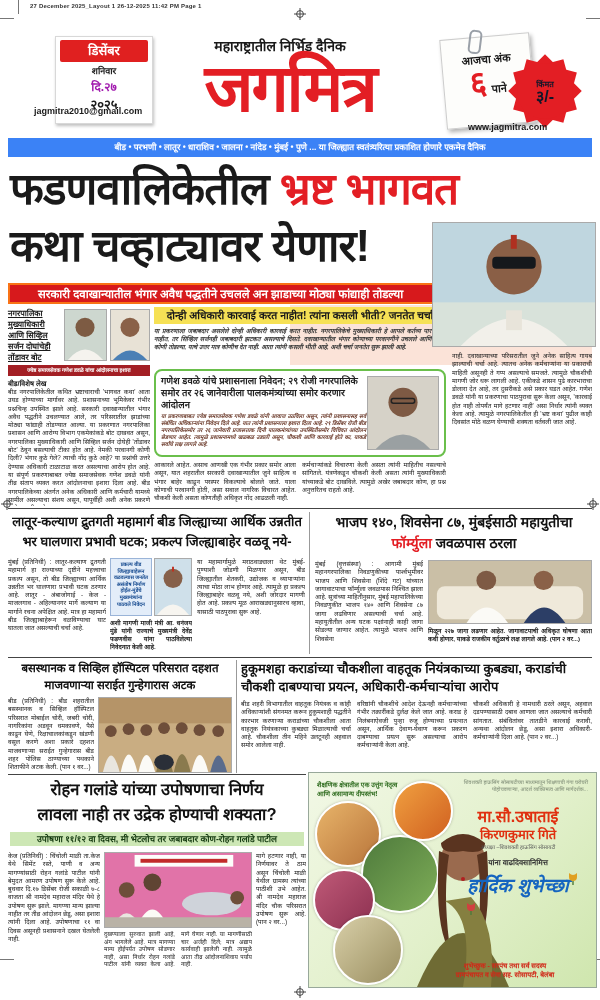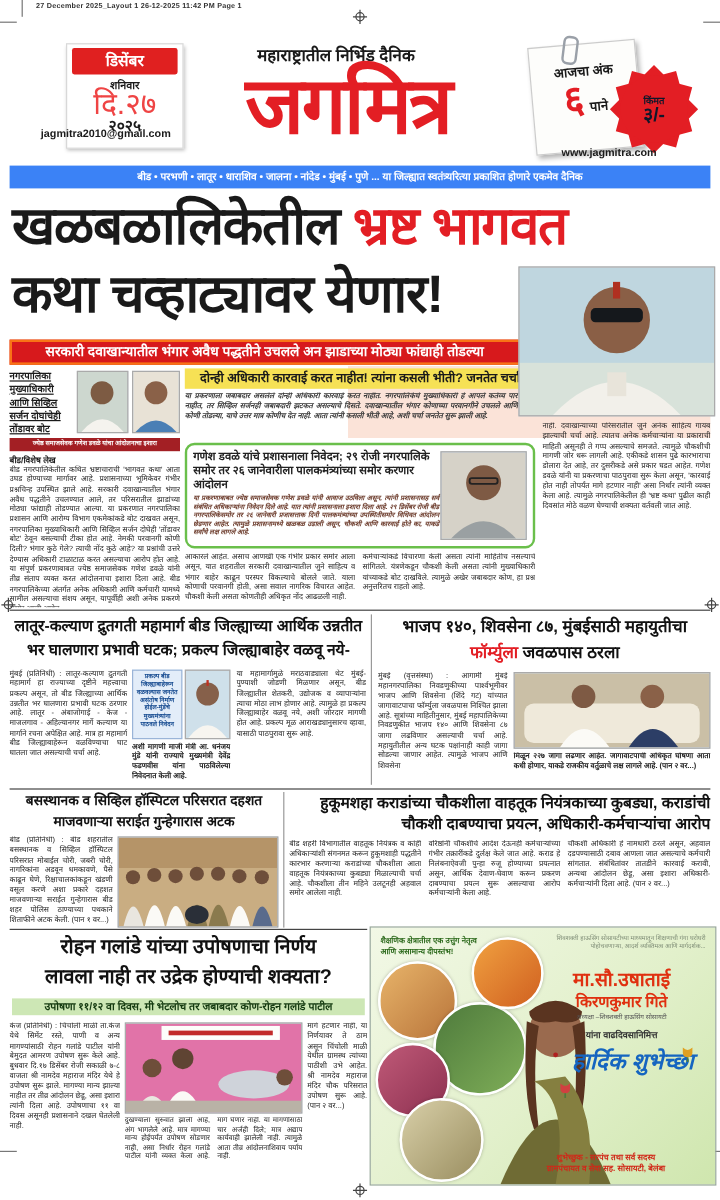--- a/index.html
+++ b/index.html
@@ -17,7 +17,7 @@
            box-shadow:1px 2px 3px rgba(0,0,0,.25);text-align:center;}
   .datebox .mon{background:#e02020;color:#fff;font-weight:bold;font-size:13px;line-height:22px;margin:3px 4px 0 4px;border-radius:2px;}
   .datebox .wd{font-size:9px;font-weight:bold;margin-top:2px;}
-  .datebox .dt{font-size:25px;font-weight:normal;color:#ef4444;line-height:20px;}
+  .datebox .dt{font-size:12px;font-weight:bold;color:#a21caf;line-height:20px;}
   .datebox .yr{font-size:13px;font-weight:bold;line-height:16px;}
   .tagline{left:150px;top:36px;width:260px;text-align:center;font-size:14px;font-weight:bold;}
   .title{left:130px;top:46px;width:320px;text-align:center;font-size:66px;font-weight:bold;color:#e31e24;line-height:84px;letter-spacing:-2px;}

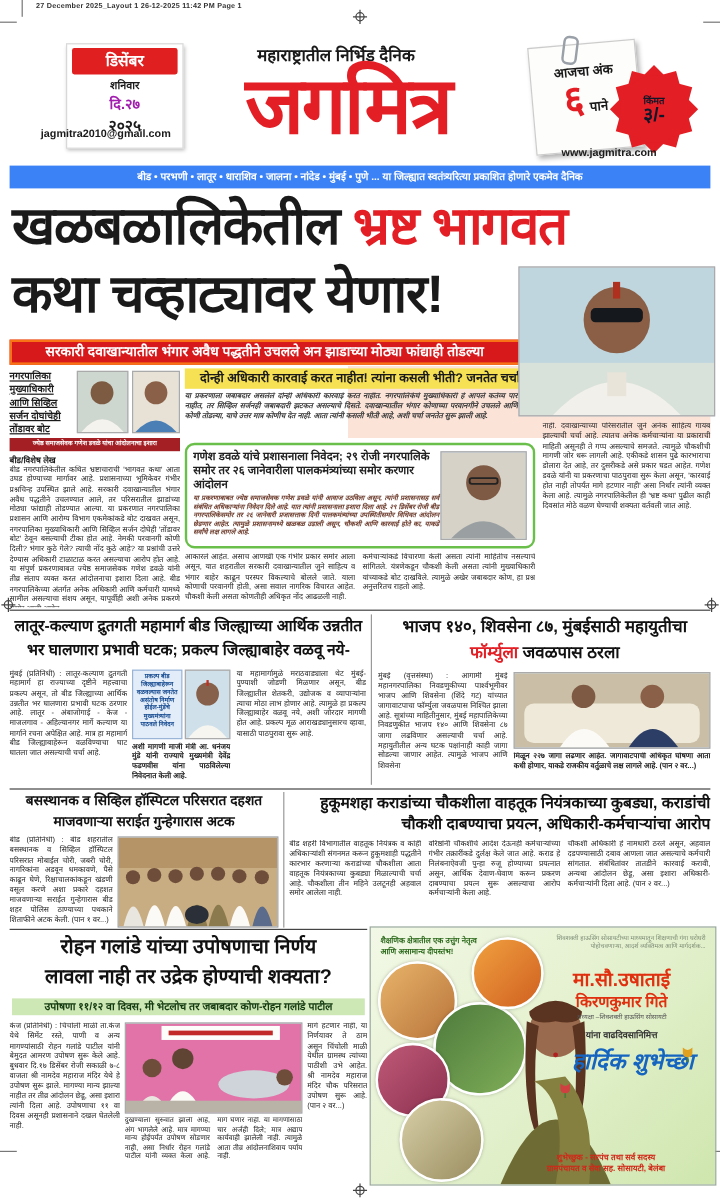--- a/index.html
+++ b/index.html
@@ -136,7 +136,7 @@
   <div class="abs districts">बीड • परभणी • लातूर • धाराशिव • जालना • नांदेड • मुंबई • पुणे ... या जिल्ह्यात स्वतंत्र्यरित्या प्रकाशित होणारे एकमेव दैनिक</div>
 
   <div class="abs h1a">
-    <span>खळबळालिकेतील </span><span class="red">भ्रष्ट भागवत</span><br>
+    <span>फडणवालिकेतील </span><span class="red">भ्रष्ट भागवत</span><br>
     <span>कथा चव्हाट्यावर येणार!</span>
   </div>
   <div class="abs banner">सरकारी दवाखान्यातील भंगार अवैध पद्धतीने उचलले अन झाडाच्या मोठ्या फांद्याही तोडल्या</div>

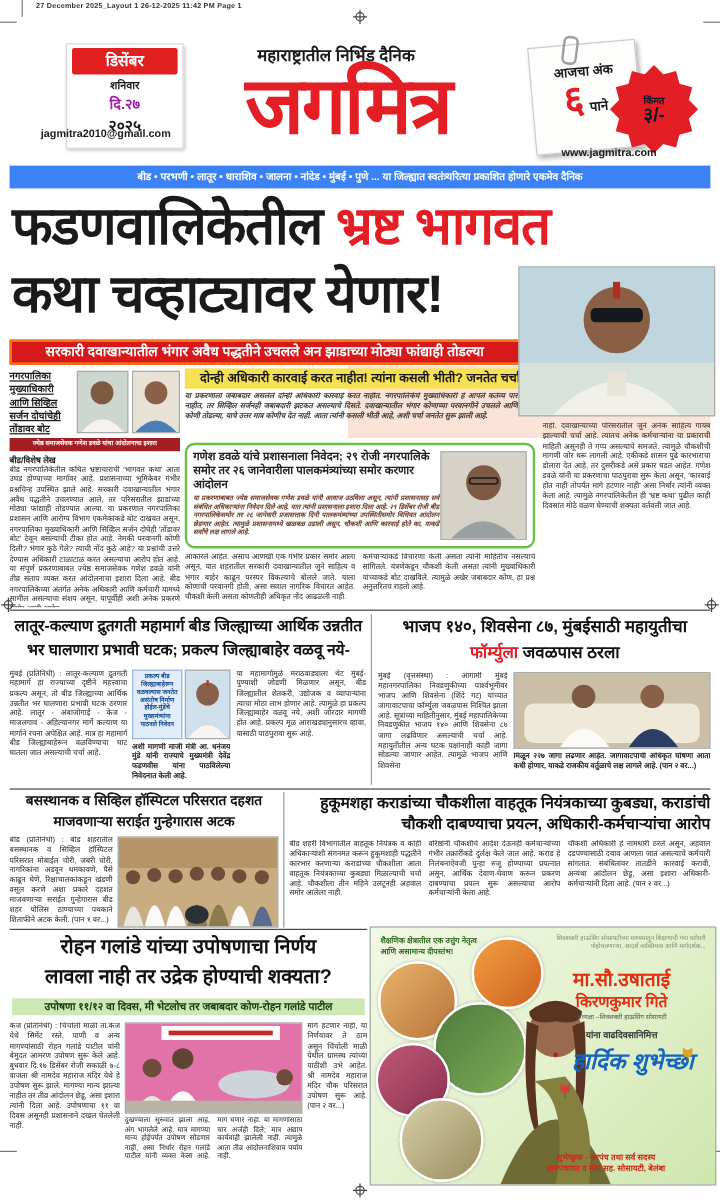--- a/index.html
+++ b/index.html
@@ -262,7 +262,7 @@
 
   <div class="abs vrule" style="left:236px;top:660px;height:113px;"></div>
 
-  <div class="abs h2 clip" style="left:241px;top:660px;width:351px;height:36px;font-size:13px;line-height:18px;text-align:right;">हुकूमशहा कराडांच्या चौकशीला वाहतूक नियंत्रकाच्या कुबड्या, कराडांची चौकशी दाबण्याचा प्रयत्न, अधिकारी-कर्मचाऱ्यांचा आरोप</div>
+  <div class="abs h2 clip" style="left:241px;top:660px;width:351px;height:36px;font-size:13px;line-height:18px;text-align:left;">हुकूमशहा कराडांच्या चौकशीला वाहतूक नियंत्रकाच्या कुबड्या, कराडांची चौकशी दाबण्याचा प्रयत्न, अधिकारी-कर्मचाऱ्यांचा आरोप</div>
   <div class="abs body6 jt clip" style="left:241px;top:700px;width:110px;height:72px;">बीड शहरी विभागातील वाहतूक नियंत्रक व कांही अधिकाऱ्यांशी संगनमत करून हुकूमशाही पद्धतीने कारभार करणाऱ्या कराडांच्या चौकशीला आता वाहतूक नियंत्रकाच्या कुबड्या मिळाल्याची चर्चा आहे. चौकशीला तीन महिने उलटूनही अहवाल समोर आलेला नाही.</div>
   <div class="abs body6 jt clip" style="left:357px;top:700px;width:110px;height:72px;">वरिष्ठांनी चौकशीचे आदेश देऊनही कर्मचाऱ्यांच्या गंभीर तक्रारींकडे दुर्लक्ष केले जात आहे. कराड हे निलंबनाऐवजी पुन्हा रुजू होण्याच्या प्रयत्नात असून, आर्थिक देवाण-घेवाण करून प्रकरण दाबण्याचा प्रयत्न सुरू असल्याचा आरोप कर्मचाऱ्यांनी केला आहे.</div>
   <div class="abs body6 jt clip" style="left:473px;top:700px;width:119px;height:72px;">चौकशी अधिकारी हे नामधारी ठरले असून, अहवाल दडपण्यासाठी दबाव आणला जात असल्याचे कर्मचारी सांगतात. संबंधितांवर तातडीने कारवाई करावी, अन्यथा आंदोलन छेडू, असा इशारा अधिकारी-कर्मचाऱ्यांनी दिला आहे.  (पान २ वर...)</div>

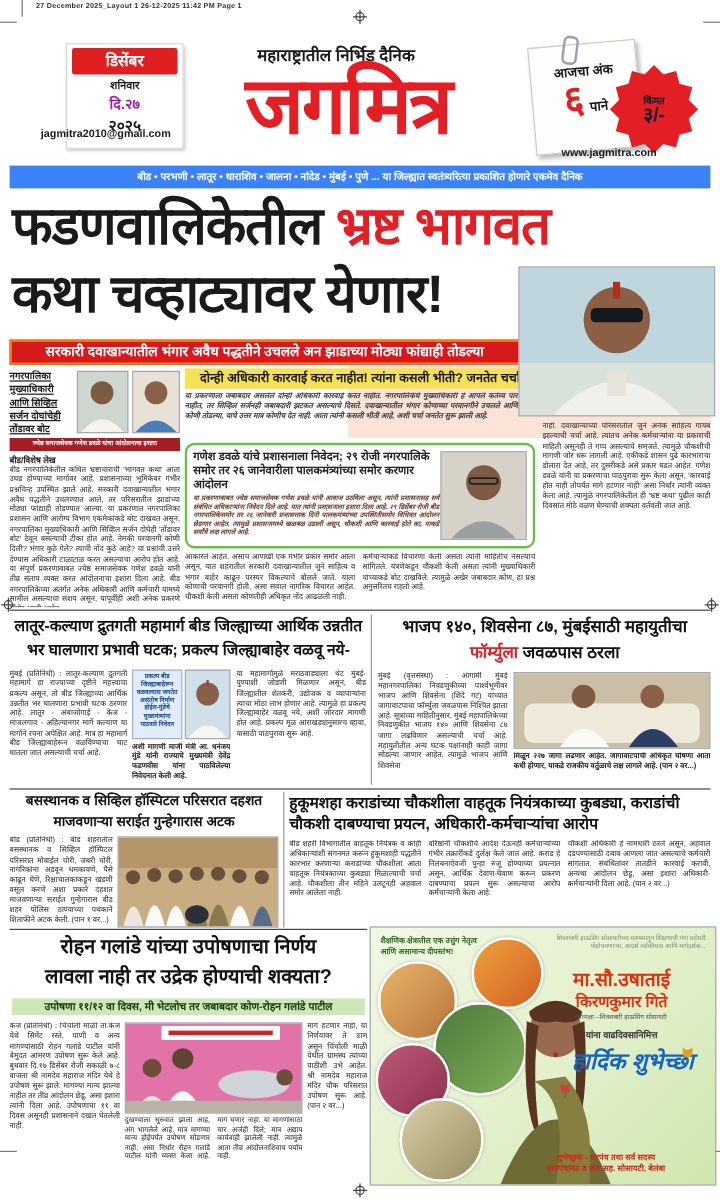--- a/index.html
+++ b/index.html
@@ -76,7 +76,7 @@
   .ad .n2{position:absolute;right:10px;top:52px;width:136px;font-size:13px;font-weight:bold;color:#e03010;text-align:center;}
   .ad .des{position:absolute;right:10px;top:70px;width:136px;font-size:5.4px;color:#555;text-align:center;}
   .ad .occ{position:absolute;right:10px;top:84px;width:136px;font-size:7.5px;font-weight:bold;color:#333;text-align:center;}
-  .ad .w1{position:absolute;right:18px;top:102px;width:120px;font-size:19px;font-weight:bold;font-style:italic;color:#1565c0;text-align:right;line-height:22px;}
+  .ad .w1{position:absolute;right:18px;top:102px;width:120px;font-size:19px;font-weight:bold;font-style:italic;color:#1565c0;text-align:center;line-height:22px;}
   .ad .fr{position:absolute;right:6px;bottom:8px;width:170px;font-size:6.8px;font-weight:bold;color:#d02818;text-align:center;line-height:9px;}
   .circ{position:absolute;border-radius:50%;border:2px solid #fff;box-shadow:0 0 3px rgba(0,0,0,.25);overflow:hidden;}
 </style>

